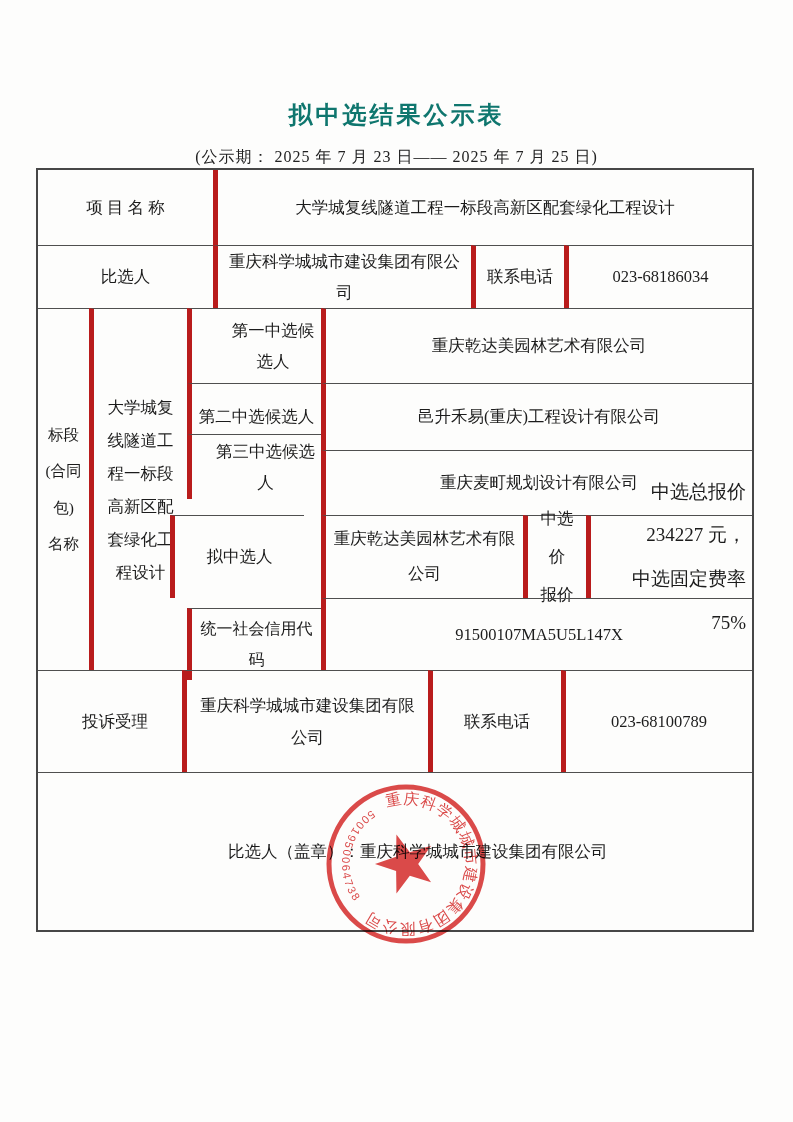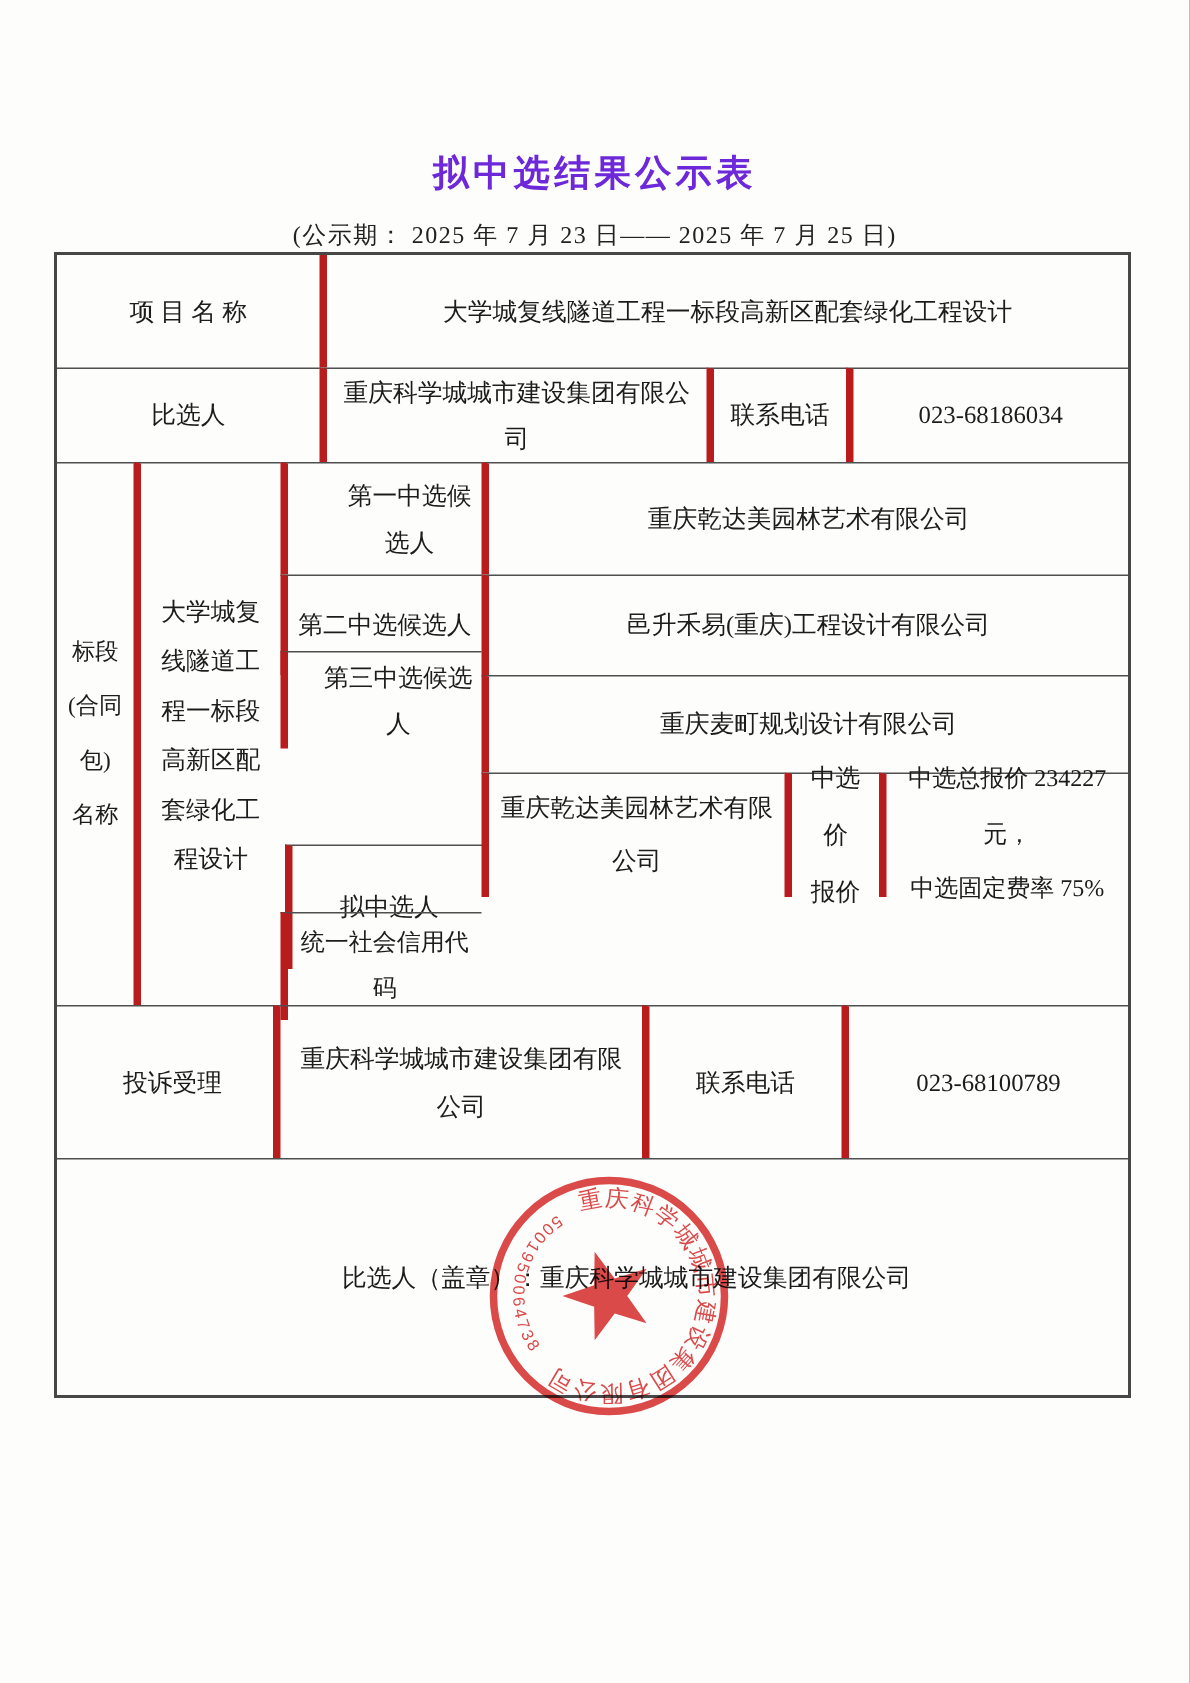--- a/index.html
+++ b/index.html
@@ -14,7 +14,7 @@
   .doc-title{
     position:absolute;left:0;top:99px;width:100%;
     text-align:center;font-size:24px;font-weight:bold;
-    letter-spacing:3px;color:#6d28d9;
+    letter-spacing:3px;color:#0f766e;
   }
   .doc-period{
     position:absolute;left:0;top:147px;width:100%;

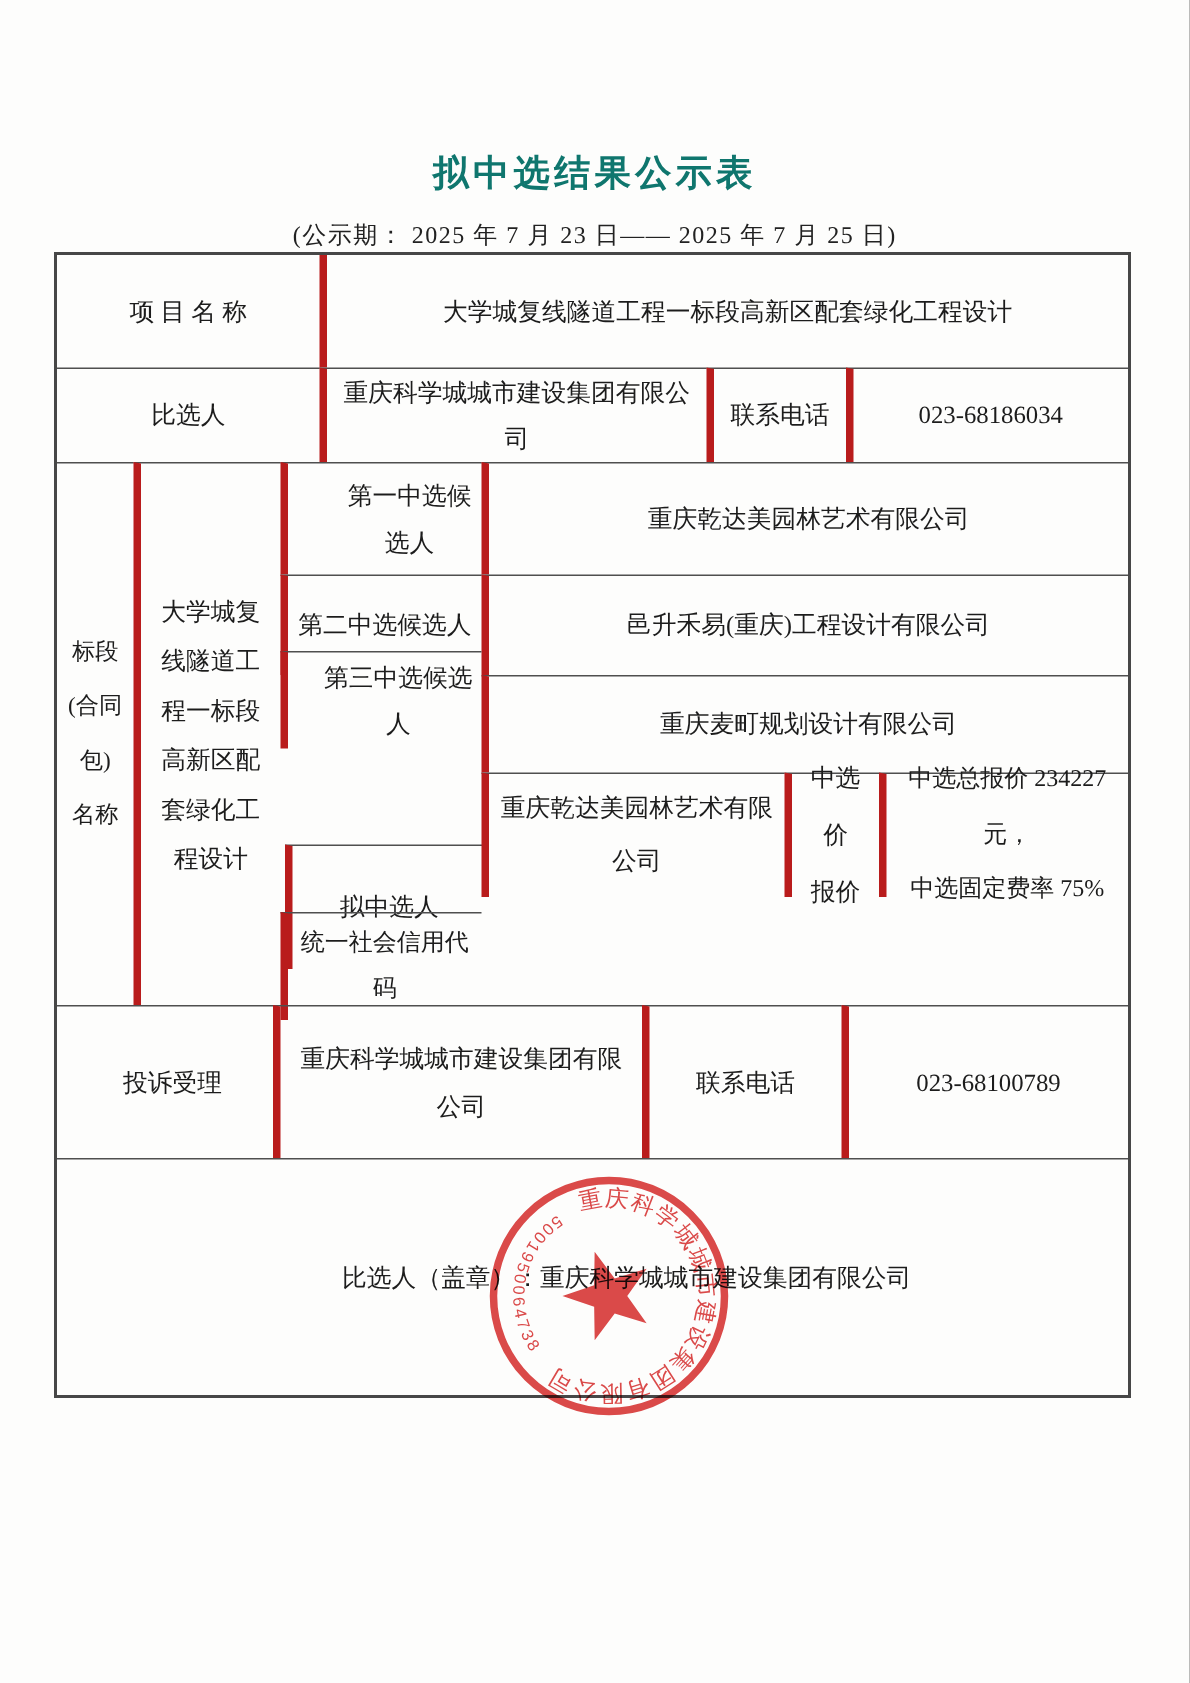--- a/index.html
+++ b/index.html
@@ -57,7 +57,7 @@
   .c-d-company{left:283px;top:345px;width:202px;height:83px;}
   .c-d-company .wrap{width:190px;line-height:2.1;}
   .c-d-pl{left:485px;top:345px;width:63px;height:83px;}
-  .c-d-price{left:548px;top:345px;width:166px;height:83px;font-size:16px;}
+  .c-d-price{left:548px;top:345px;width:166px;height:83px;font-size:19px;text-align:right;}
   .c-d-price .wrap,.c-d-pl .wrap{line-height:2.3;}
   .c-e-label{left:149px;top:438px;width:134px;height:72px;font-size:16px;}
   .c-e-value{left:283px;top:428px;width:431px;height:72px;}

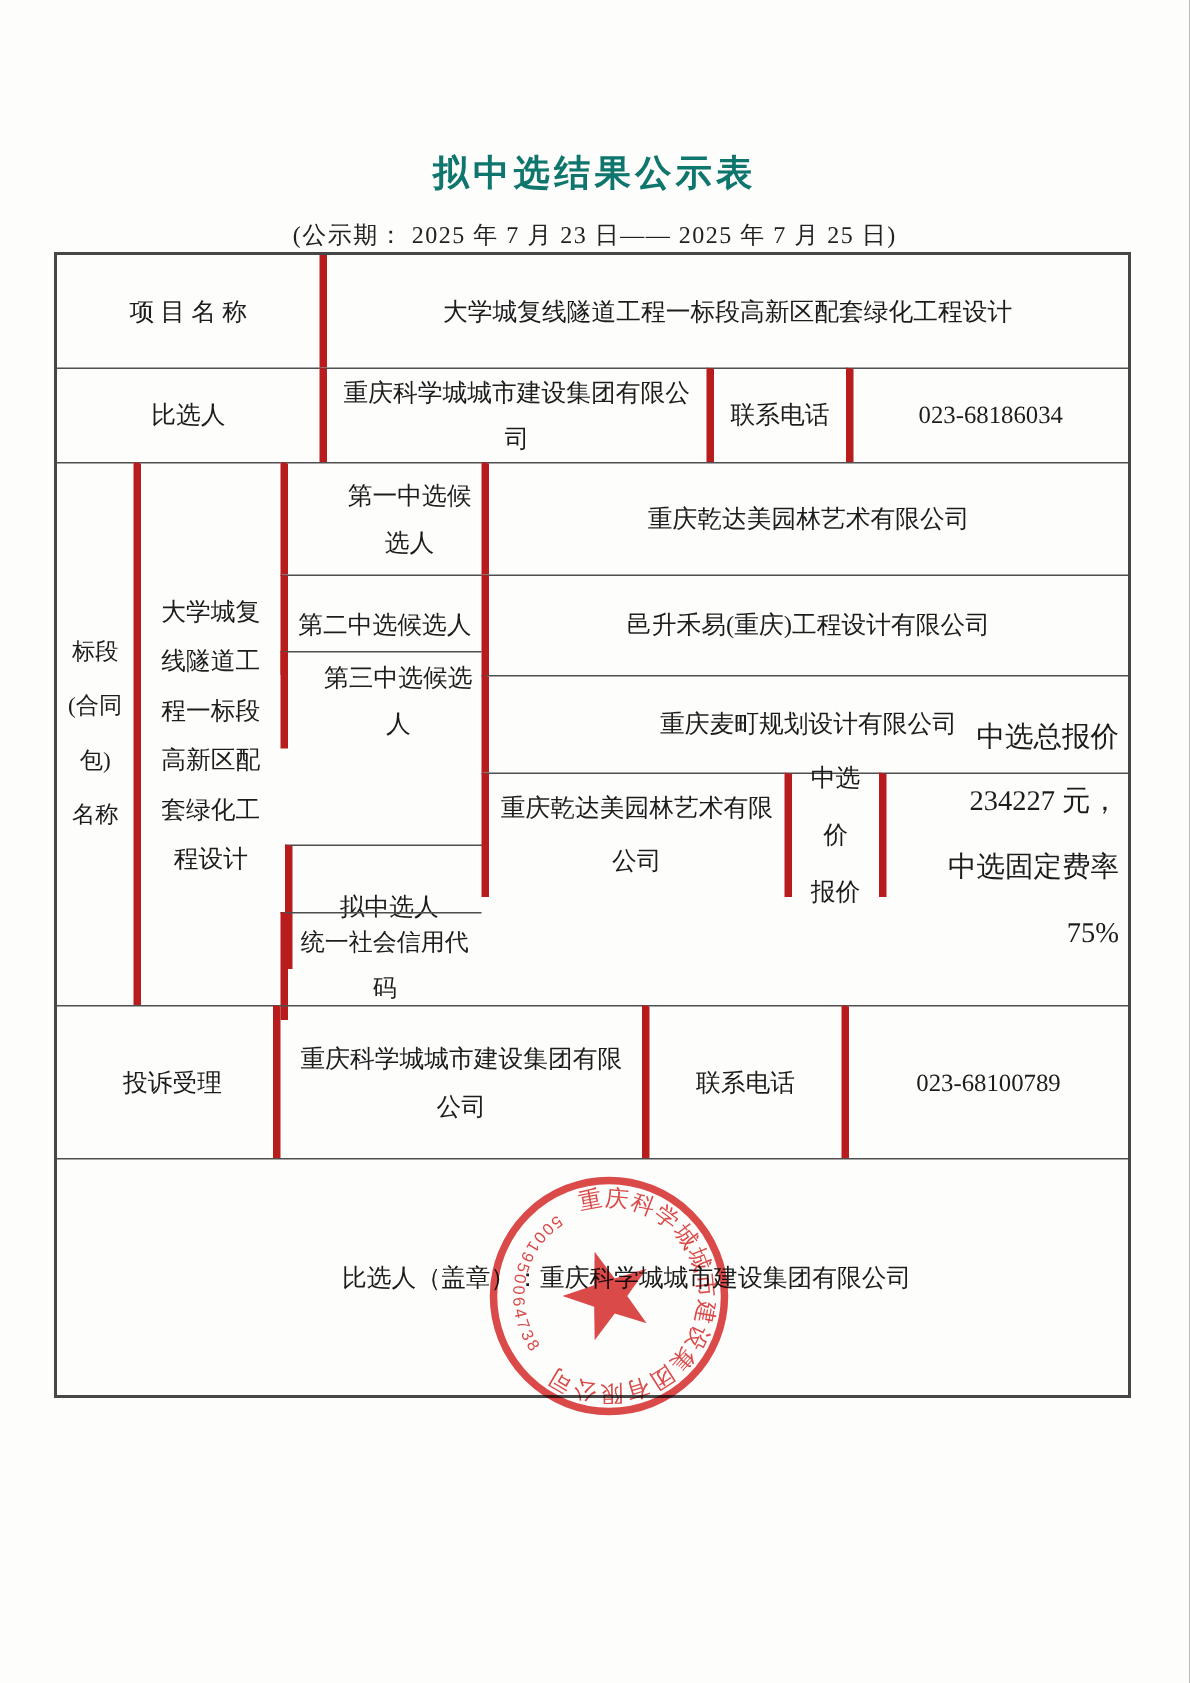--- a/index.html
+++ b/index.html
@@ -53,7 +53,7 @@
   .c-b-value{left:283px;top:213px;width:431px;height:67px;}
   .c-c-label{left:149px;top:264px;width:134px;height:65px;padding-left:24px;}
   .c-c-value{left:283px;top:280px;width:431px;height:65px;}
-  .c-d-label{left:152px;top:345px;width:134px;height:83px;margin-top:48px;}
+  .c-d-label{left:132px;top:345px;width:134px;height:83px;}
   .c-d-company{left:283px;top:345px;width:202px;height:83px;}
   .c-d-company .wrap{width:190px;line-height:2.1;}
   .c-d-pl{left:485px;top:345px;width:63px;height:83px;}

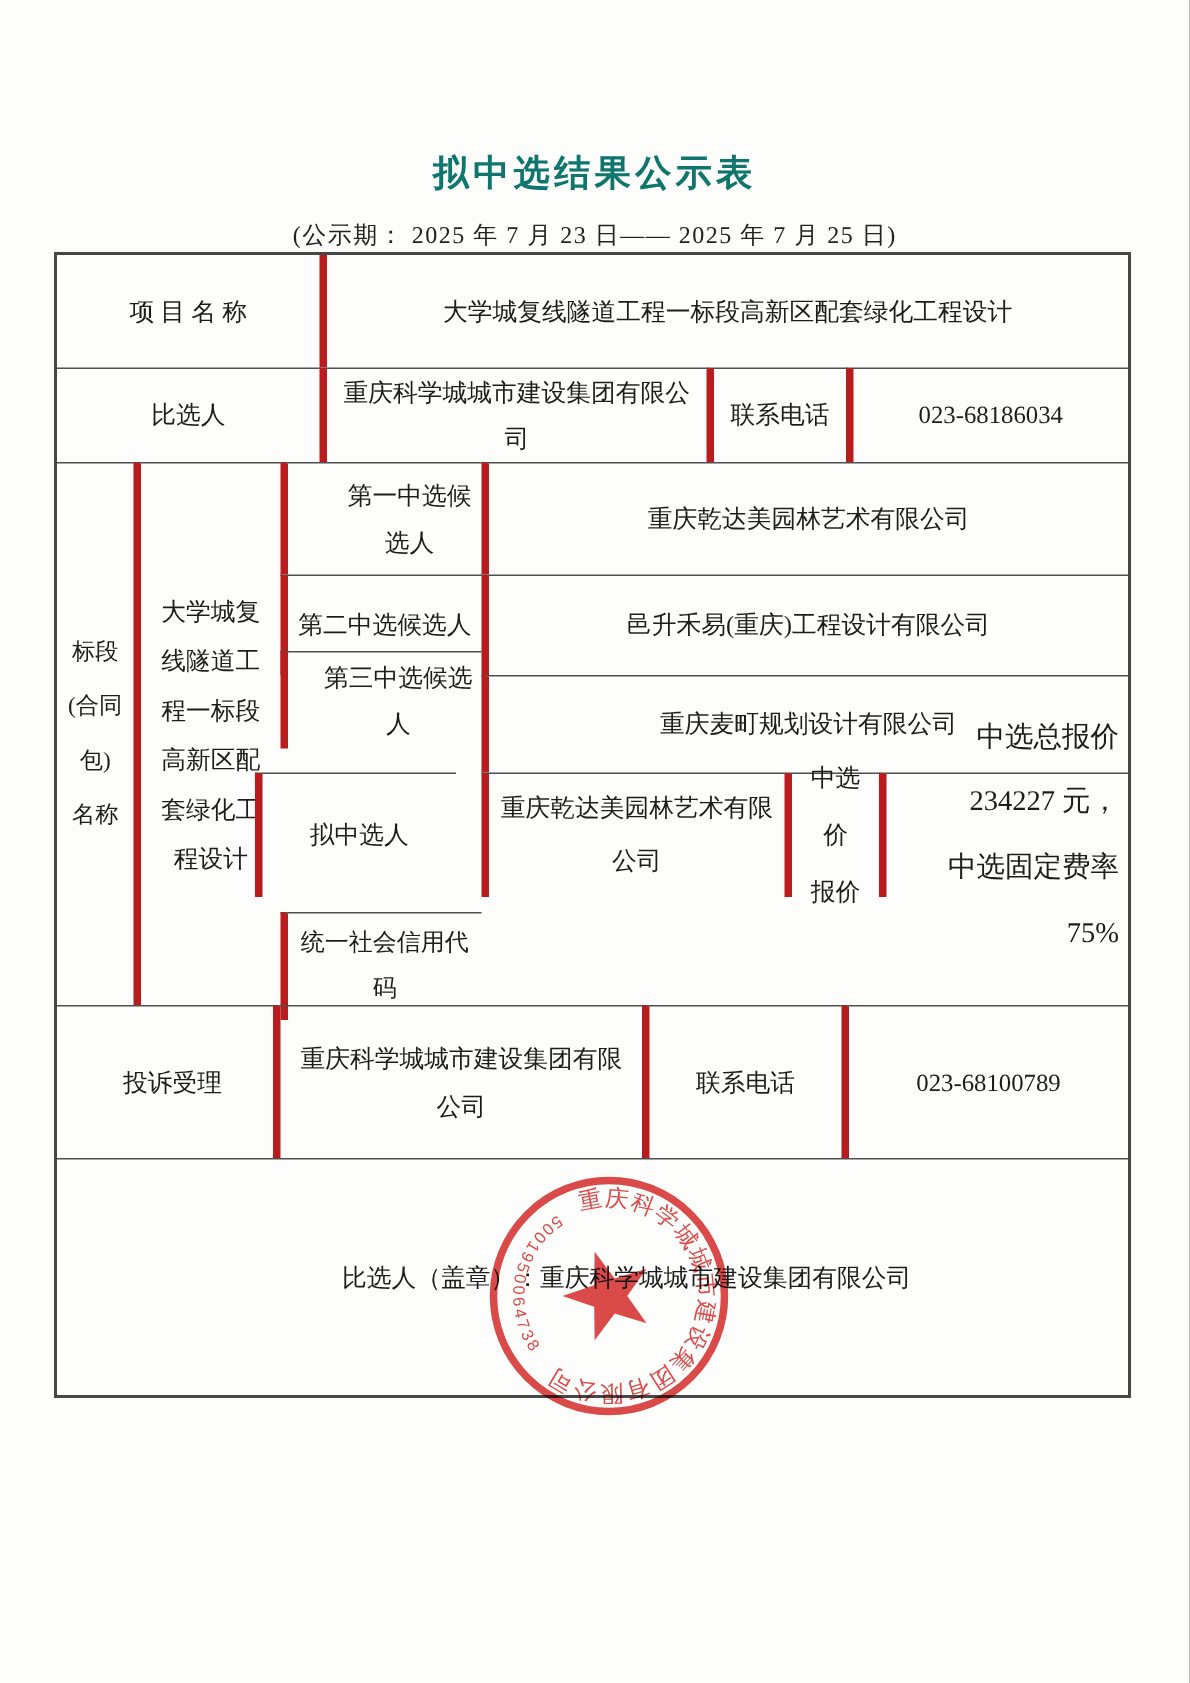--- a/index.html
+++ b/index.html
@@ -131,6 +131,7 @@
     </div>
 
     <div class="cell c-e-label">统一社会信用代码</div>
+    <div class="cell c-e-value">91500107MA5U5L147X</div>
 
     <div class="cell c-t-label nl">投诉受理</div>
     <div class="cell c-t-value">重庆科学城城市建设集团有限公司</div>

